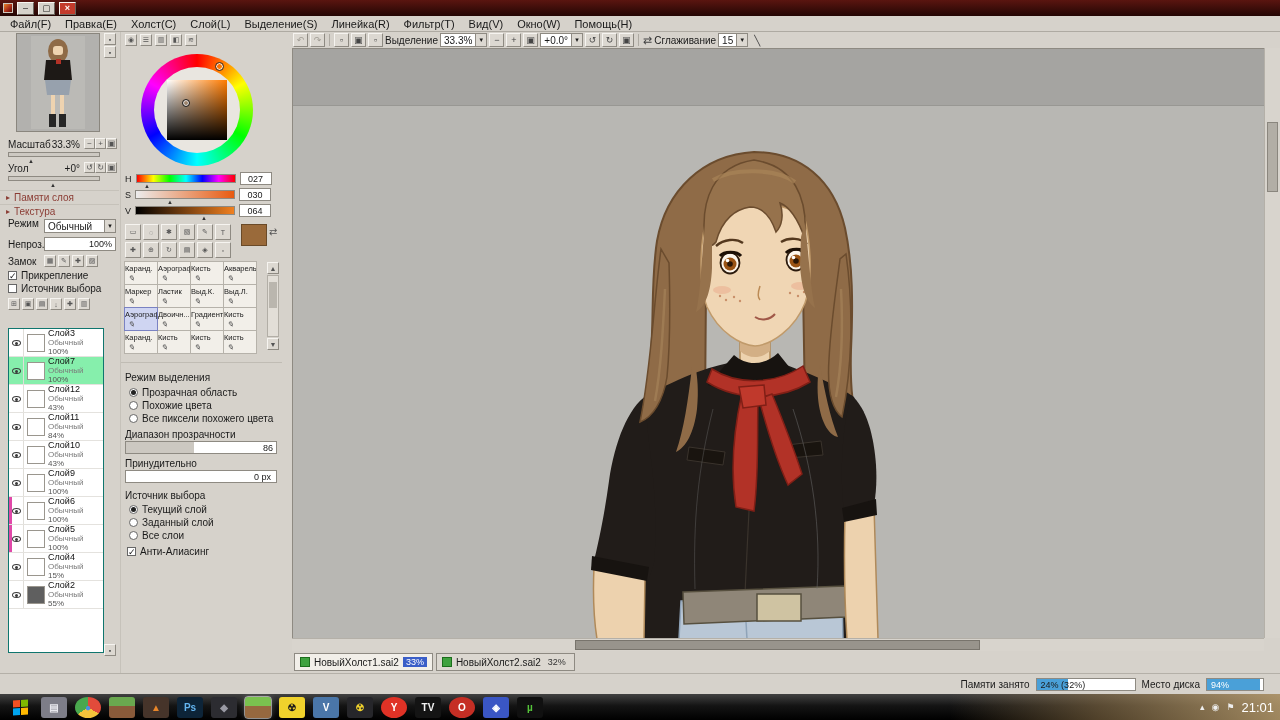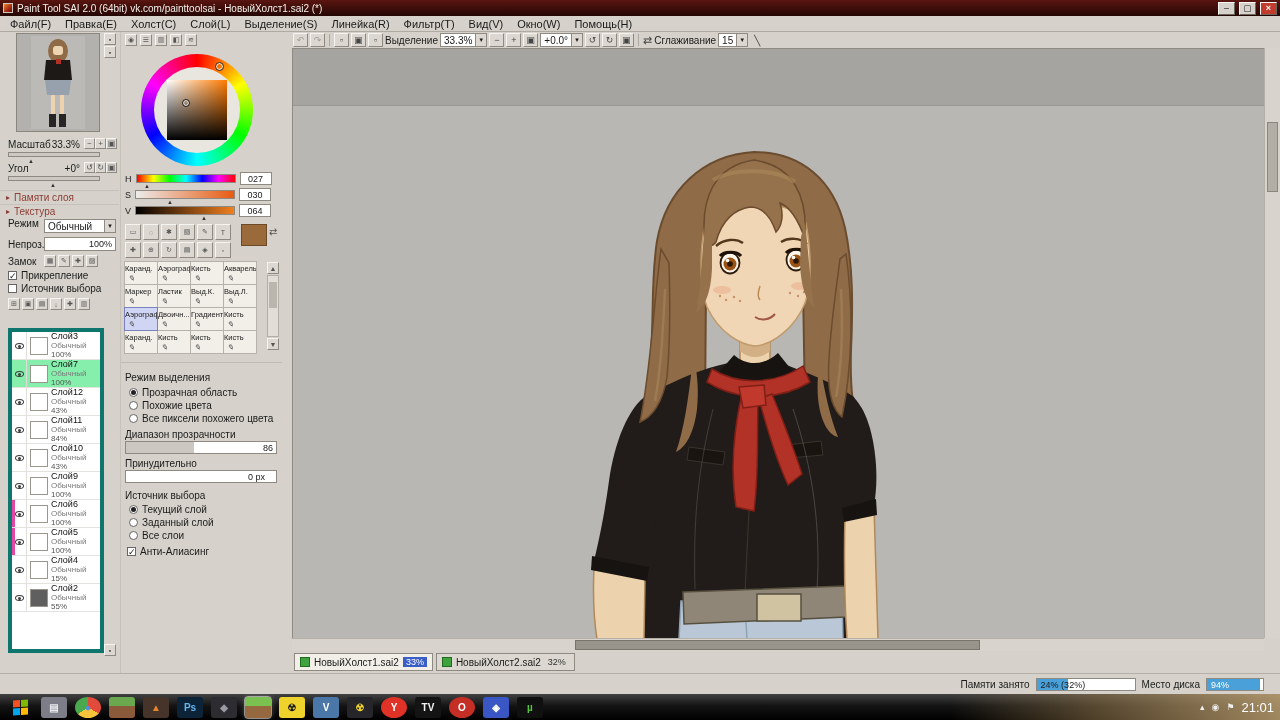--- a/index.html
+++ b/index.html
@@ -102,7 +102,6 @@
 
 <div class="titlebar">
   <span class="app-ic"></span>
-  <span class="title-text">Paint Tool SAI 2.0 (64bit) vk.com/painttoolsai - НовыйХолст1.sai2 (*)</span>
   <span class="wbtn">–</span>
   <span class="wbtn">▢</span>
   <span class="wbtn close">×</span>

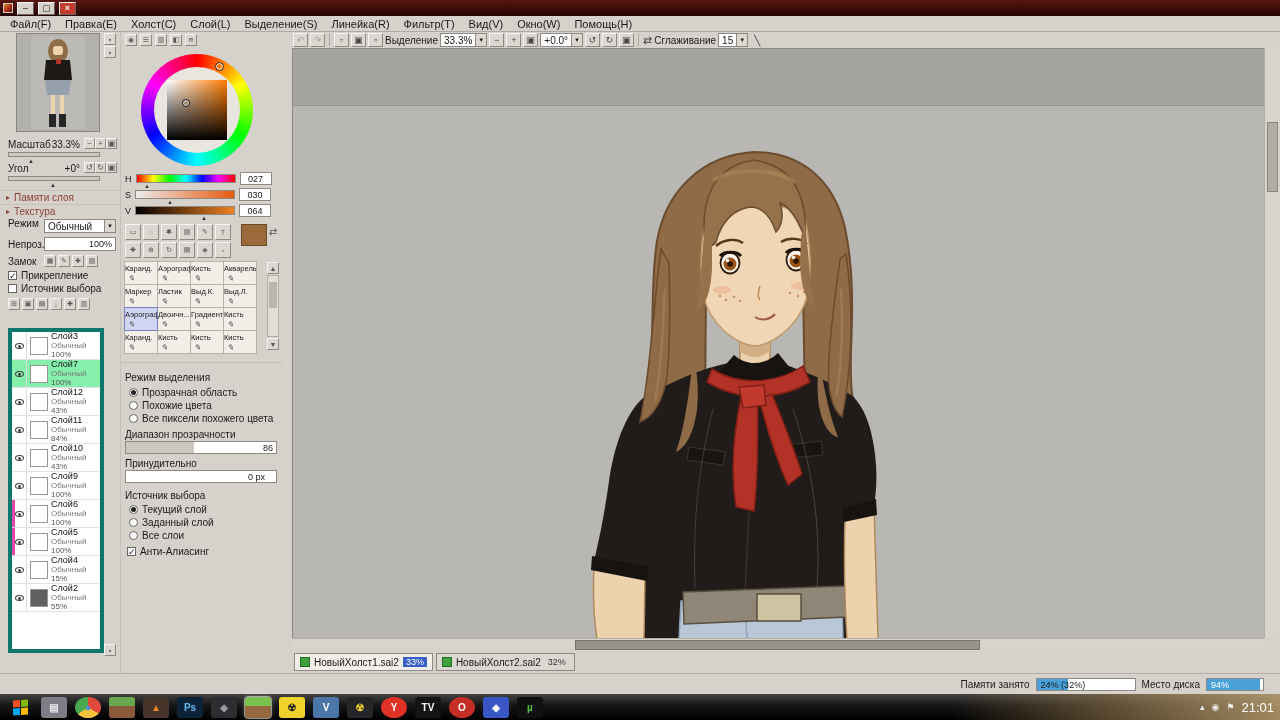--- a/index.html
+++ b/index.html
@@ -34,7 +34,7 @@
   .secthdr{position:absolute;left:0;width:119px;height:14px;border-top:1px solid #c6c2ba;color:#8b3c34;font-size:10px;padding-left:6px;display:flex;align-items:center;gap:4px}
   .inset{background:#fff;border:1px solid #8e8a82}
   
-  .layers{position:absolute;left:8px;top:284px;width:96px;height:337px;background:#fff;border:4px solid #0f766e;overflow:hidden}
+  .layers{position:absolute;left:8px;top:284px;width:96px;height:337px;background:#fff;border:1px solid #0f766e;overflow:hidden}
   .lrow{height:28px;border-bottom:1px solid #e4e2de;display:flex;align-items:center;position:relative;background:#fff}
   .lrow.sel{background:#86efac}
   .lrow.pink::before{content:'';position:absolute;left:0;top:0;width:3px;height:100%;background:#e048a8}

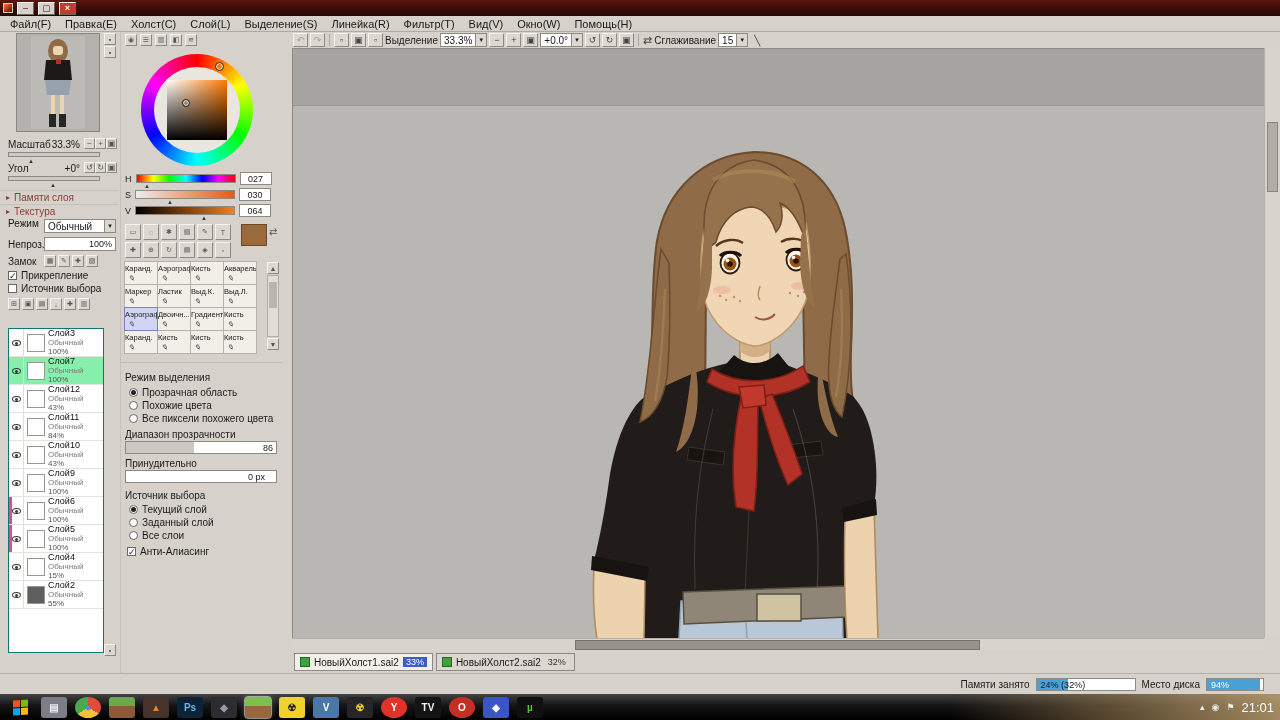--- a/index.html
+++ b/index.html
@@ -488,7 +488,7 @@
 
   <span class="rowlbl" style="left:4px;top:426px">Принудительно</span>
   <div class="inset" style="position:absolute;left:4px;top:438px;width:152px;height:13px">
-    <span style="position:absolute;right:11px;top:1px;font-size:9px">0 px</span>
+    <span style="position:absolute;right:5px;top:1px;font-size:9px">0 px</span>
   </div>
 
   <span class="rowlbl" style="left:4px;top:458px">Источник выбора</span>

